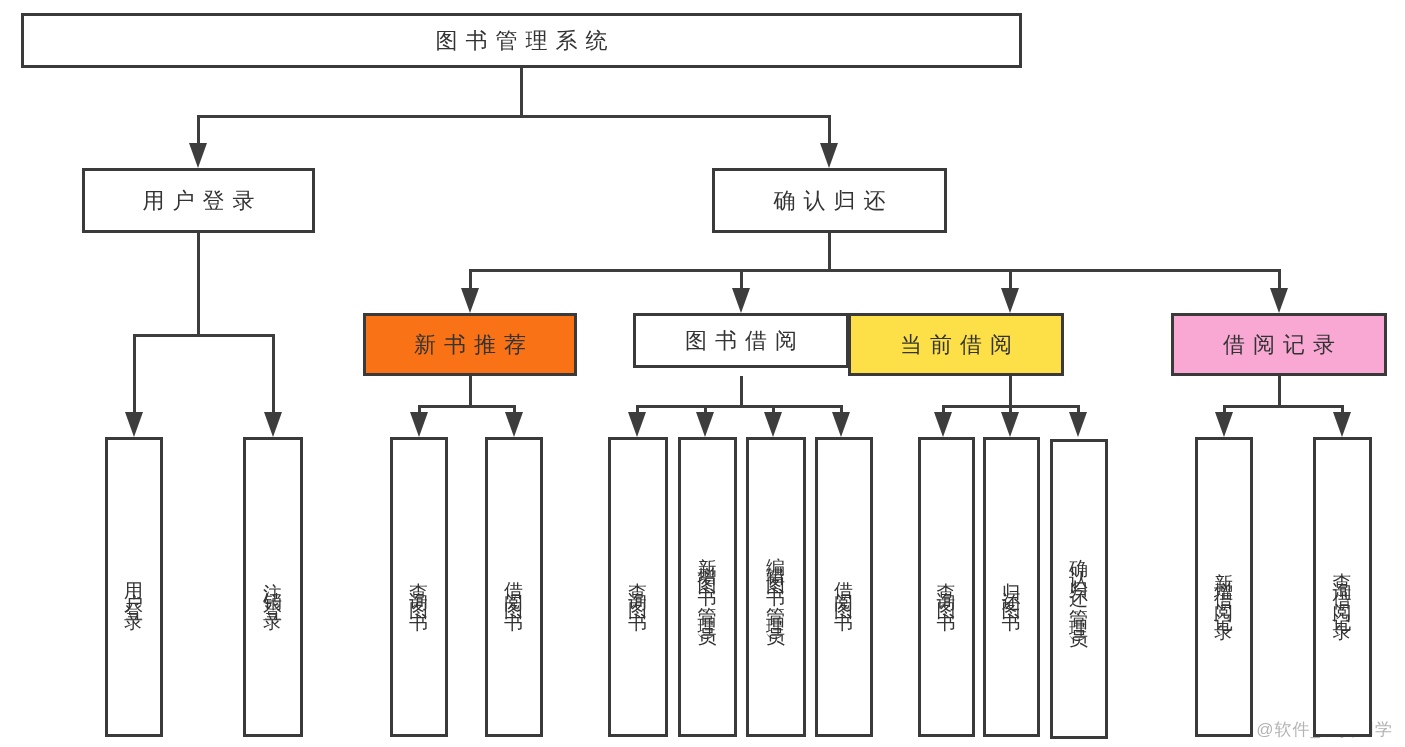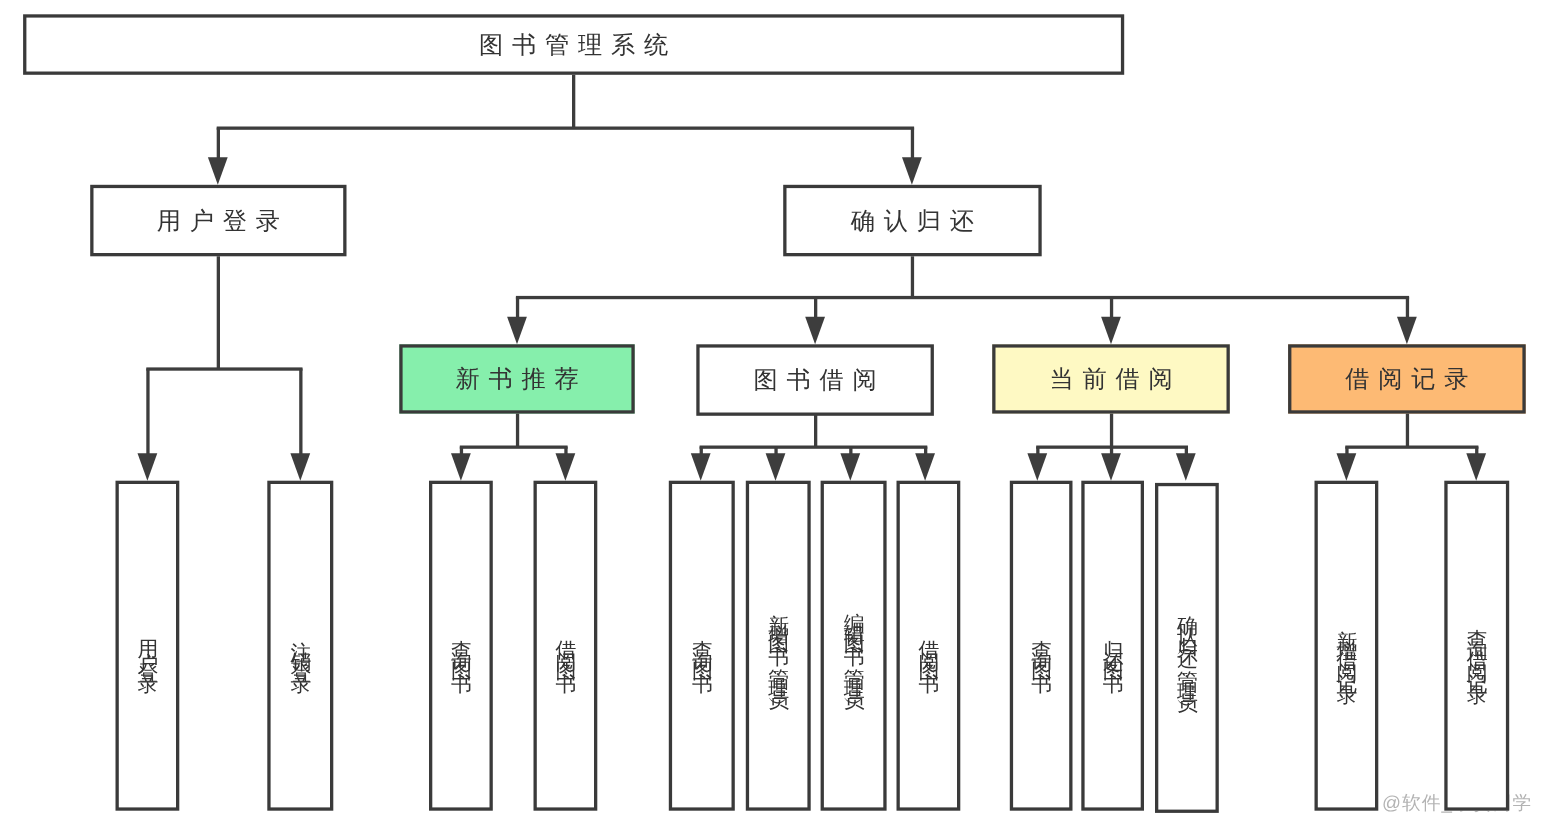--- a/index.html
+++ b/index.html
@@ -68,7 +68,7 @@
     <div class="node h" style="left: 712px; top: 168px; width: 235px; height: 65px; border-color: rgb(58, 58, 58); background: rgb(255, 255, 255); color: rgb(51, 51, 51);">
       <span>确认归还</span>
     </div>
-    <div class="node h" style="left: 363px; top: 313px; width: 214px; height: 63px; border-color: rgb(58, 58, 58); background: #86efac; color: rgb(51, 51, 51);">
+    <div class="node h" style="left: 363px; top: 313px; width: 214px; height: 63px; border-color: rgb(58, 58, 58); background: #f97316; color: rgb(51, 51, 51);">
       <span>新书推荐</span>
     </div>
     <div class="node h" style="left: 633px; top: 313px; width: 216px; height: 65px; border-color: rgb(58, 58, 58); background: rgb(255, 255, 255); color: rgb(51, 51, 51);">

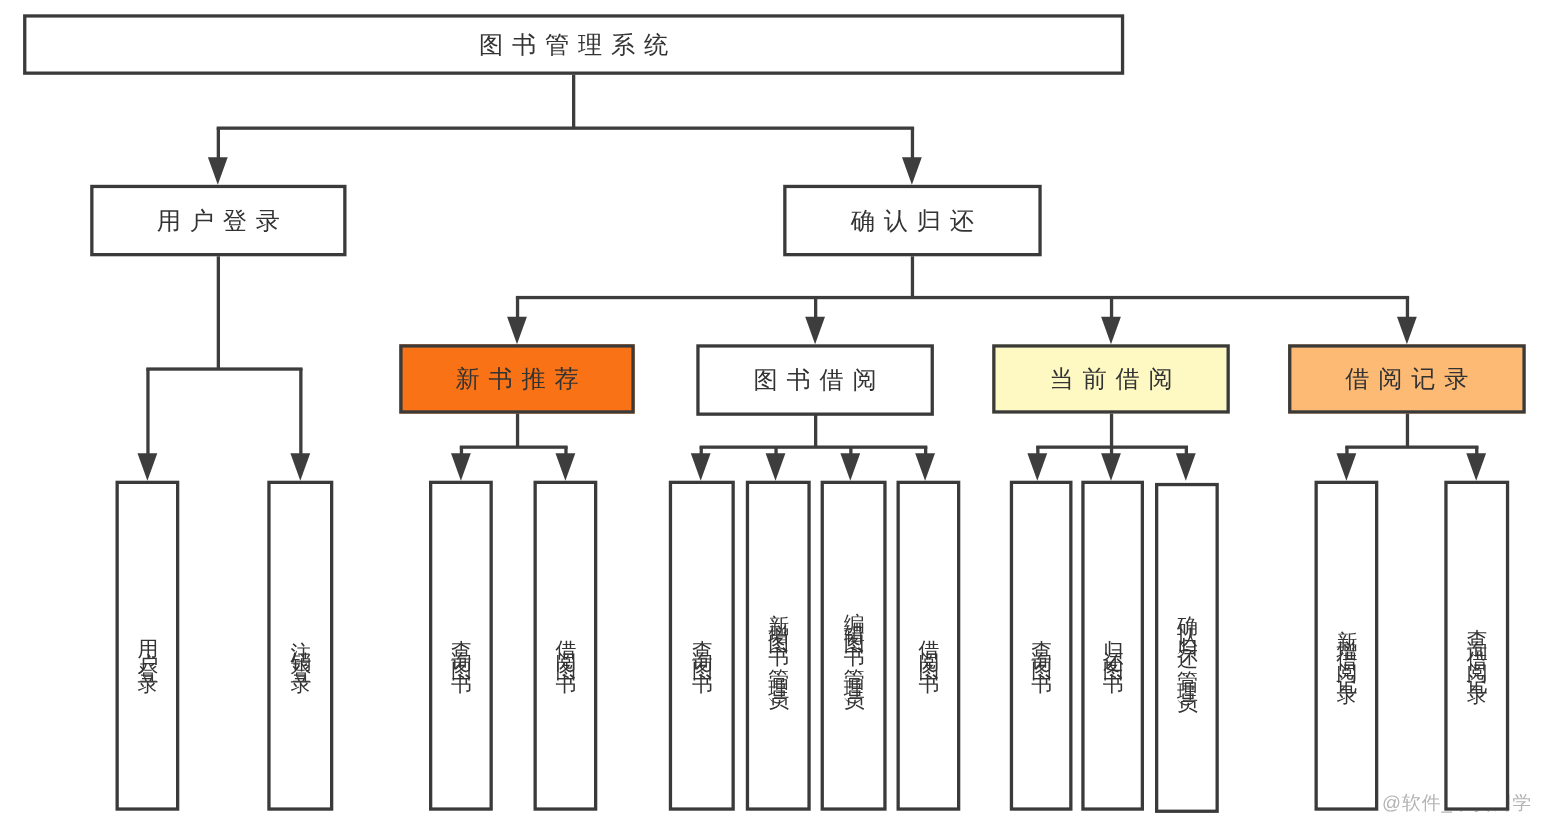--- a/index.html
+++ b/index.html
@@ -71,7 +71,7 @@
     <div class="node h" style="left: 363px; top: 313px; width: 214px; height: 63px; border-color: rgb(58, 58, 58); background: #f97316; color: rgb(51, 51, 51);">
       <span>新书推荐</span>
     </div>
-    <div class="node h" style="left: 633px; top: 313px; width: 216px; height: 65px; border-color: rgb(58, 58, 58); background: rgb(255, 255, 255); color: rgb(51, 51, 51);">
+    <div class="node h" style="left: 633px; top: 313px; width: 216px; height: 55px; border-color: rgb(58, 58, 58); background: rgb(255, 255, 255); color: rgb(51, 51, 51);">
       <span>图书借阅</span>
     </div>
     <div class="node h" style="left: 902px; top: 313px; width: 216px; height: 63px; border-color: rgb(58, 58, 58); background: #fef9c3; color: rgb(51, 51, 51);">

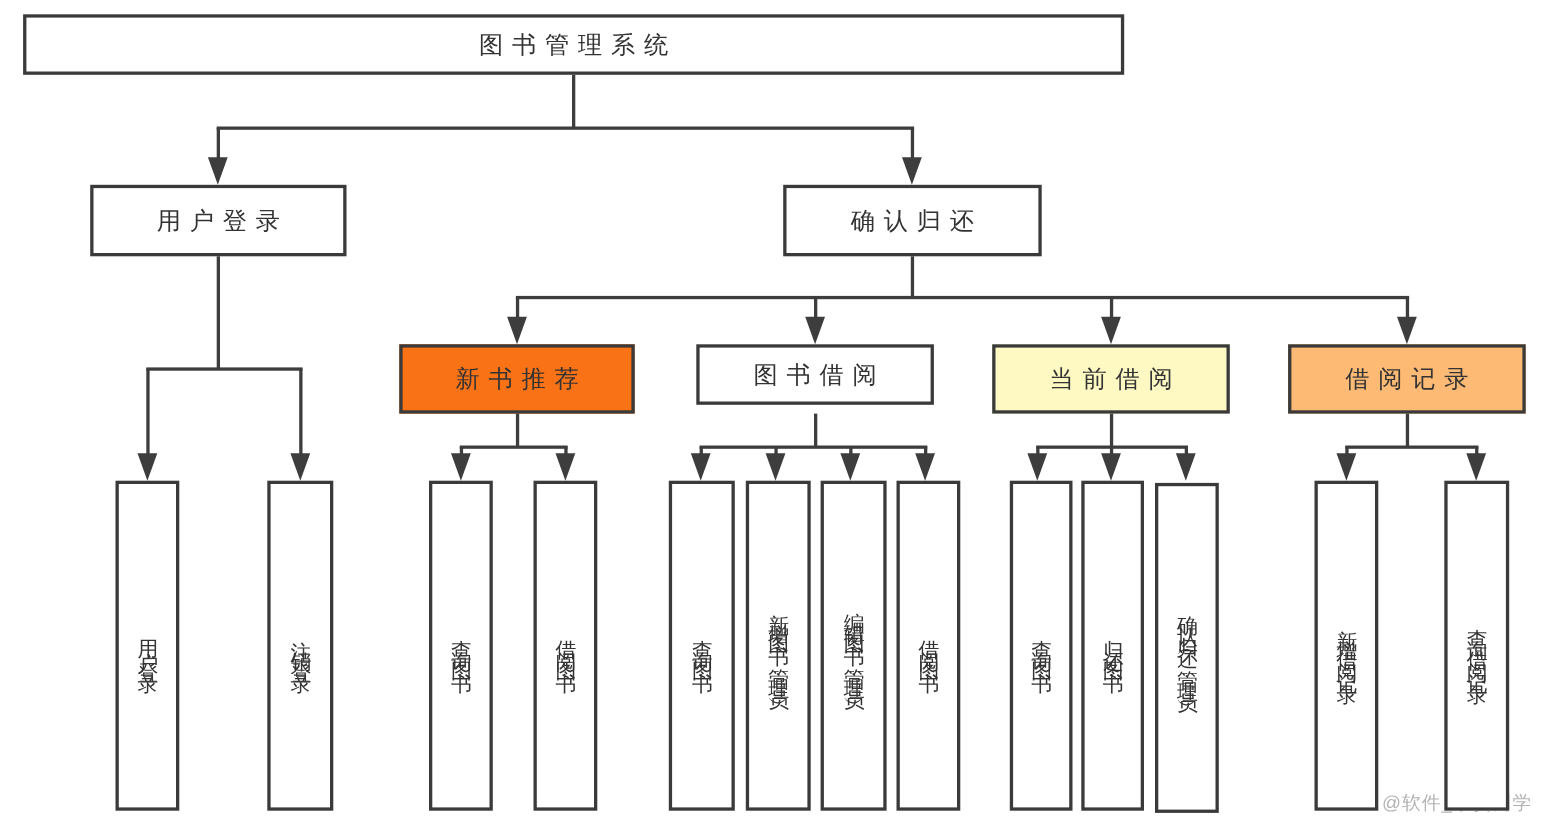--- a/index.html
+++ b/index.html
@@ -74,7 +74,7 @@
     <div class="node h" style="left: 633px; top: 313px; width: 216px; height: 55px; border-color: rgb(58, 58, 58); background: rgb(255, 255, 255); color: rgb(51, 51, 51);">
       <span>图书借阅</span>
     </div>
-    <div class="node h" style="left: 902px; top: 313px; width: 216px; height: 63px; border-color: rgb(58, 58, 58); background: #fef9c3; color: rgb(51, 51, 51);">
+    <div class="node h" style="left: 848px; top: 313px; width: 216px; height: 63px; border-color: rgb(58, 58, 58); background: #fde047; color: rgb(51, 51, 51);">
       <span>当前借阅</span>
     </div>
     <div class="node h" style="left: 1171px; top: 313px; width: 216px; height: 63px; border-color: rgb(58, 58, 58); background: #fdba74; color: rgb(51, 51, 51);">

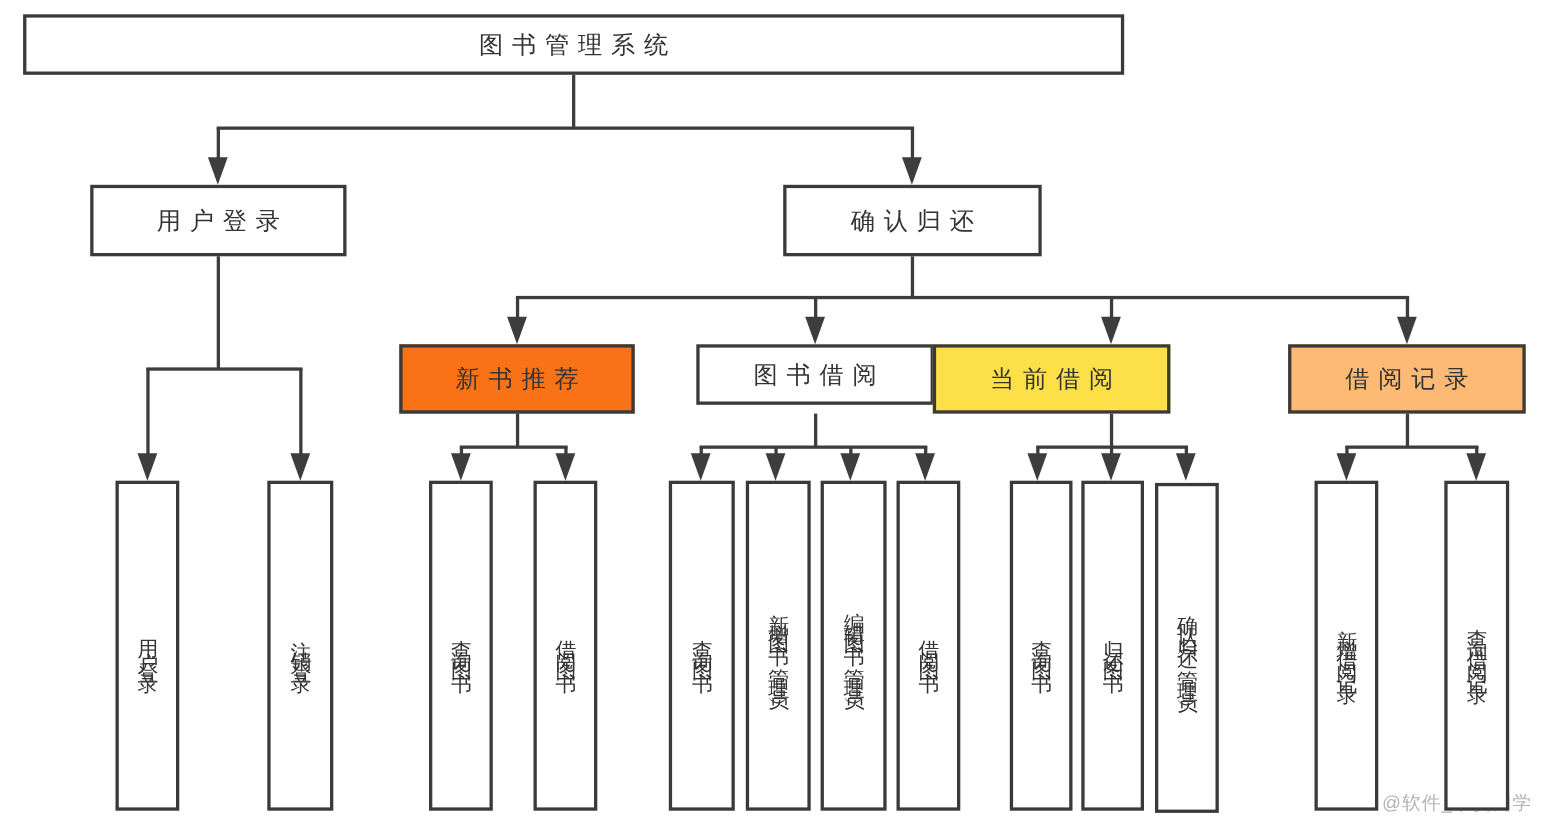--- a/index.html
+++ b/index.html
@@ -77,7 +77,7 @@
     <div class="node h" style="left: 848px; top: 313px; width: 216px; height: 63px; border-color: rgb(58, 58, 58); background: #fde047; color: rgb(51, 51, 51);">
       <span>当前借阅</span>
     </div>
-    <div class="node h" style="left: 1171px; top: 313px; width: 216px; height: 63px; border-color: rgb(58, 58, 58); background: #fdba74; color: rgb(51, 51, 51);">
+    <div class="node h" style="left: 1171px; top: 313px; width: 216px; height: 63px; border-color: rgb(58, 58, 58); background: #f9a8d4; color: rgb(51, 51, 51);">
       <span>借阅记录</span>
     </div>
     <div class="node v" style="left: 105px; top: 437px; width: 58px; height: 300px; border-color: rgb(58, 58, 58); background: rgb(255, 255, 255); color: rgb(51, 51, 51);">

